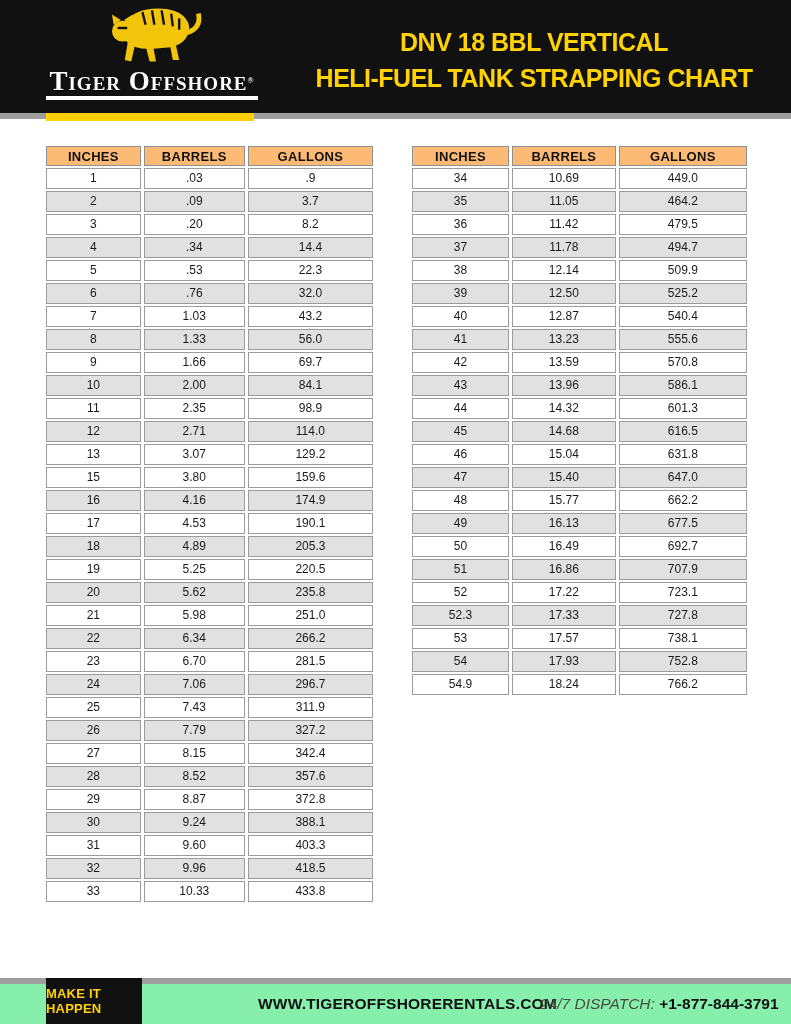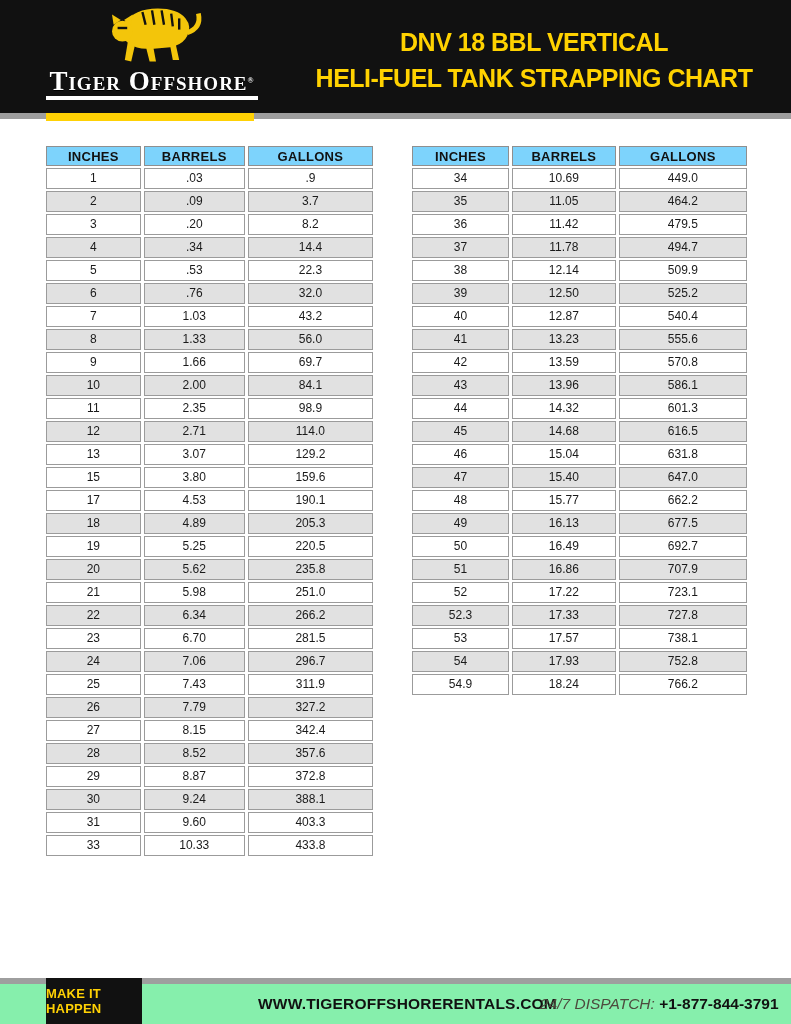--- a/index.html
+++ b/index.html
@@ -32,7 +32,7 @@
   .tbl-left  { left:43px;  width:333px; }
   .tbl-right { left:409px; width:341px; }
   .tbl th {
-    background:#7dd3fc; border:1px solid #8f8f8f; height:20px;
+    background:#fdba74; border:1px solid #8f8f8f; height:20px;
     font-size:13px; font-weight:bold; color:#111; letter-spacing:0.3px; text-align:center;
   }
   .tbl td {

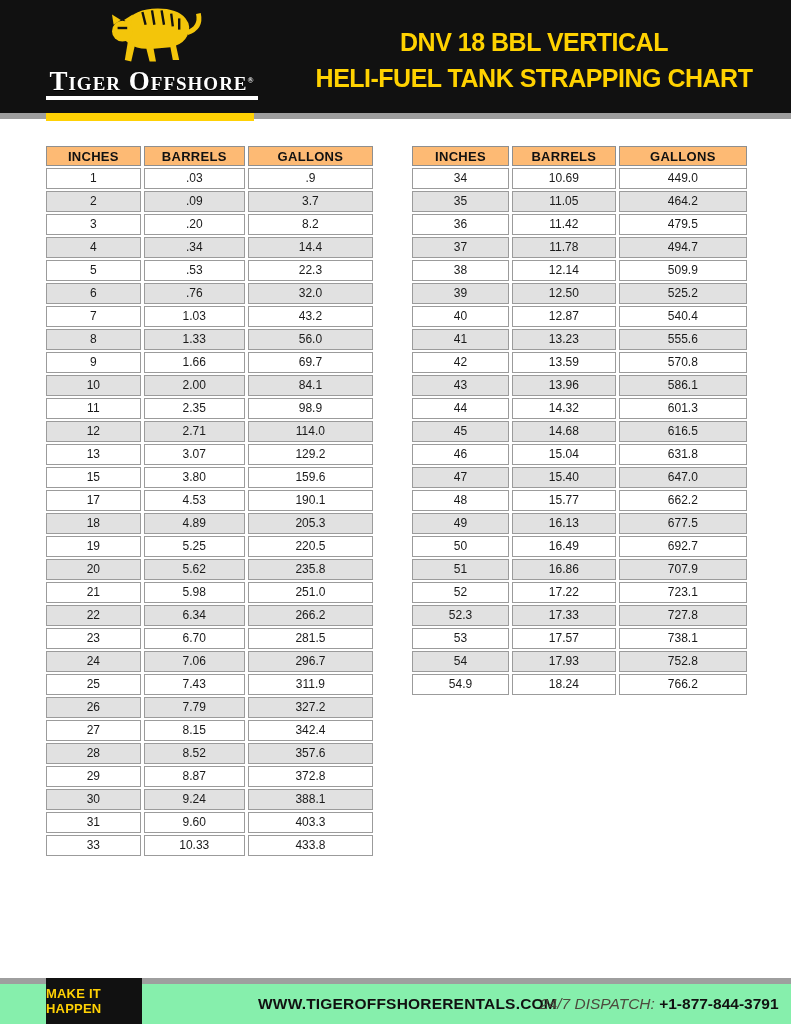--- a/index.html
+++ b/index.html
@@ -176,6 +176,11 @@
           <td>3.80</td>
           <td>159.6</td>
         </tr>
+        <tr class="alt">
+          <td>16</td>
+          <td>4.16</td>
+          <td>174.9</td>
+        </tr>
         <tr>
           <td>17</td>
           <td>4.53</td>

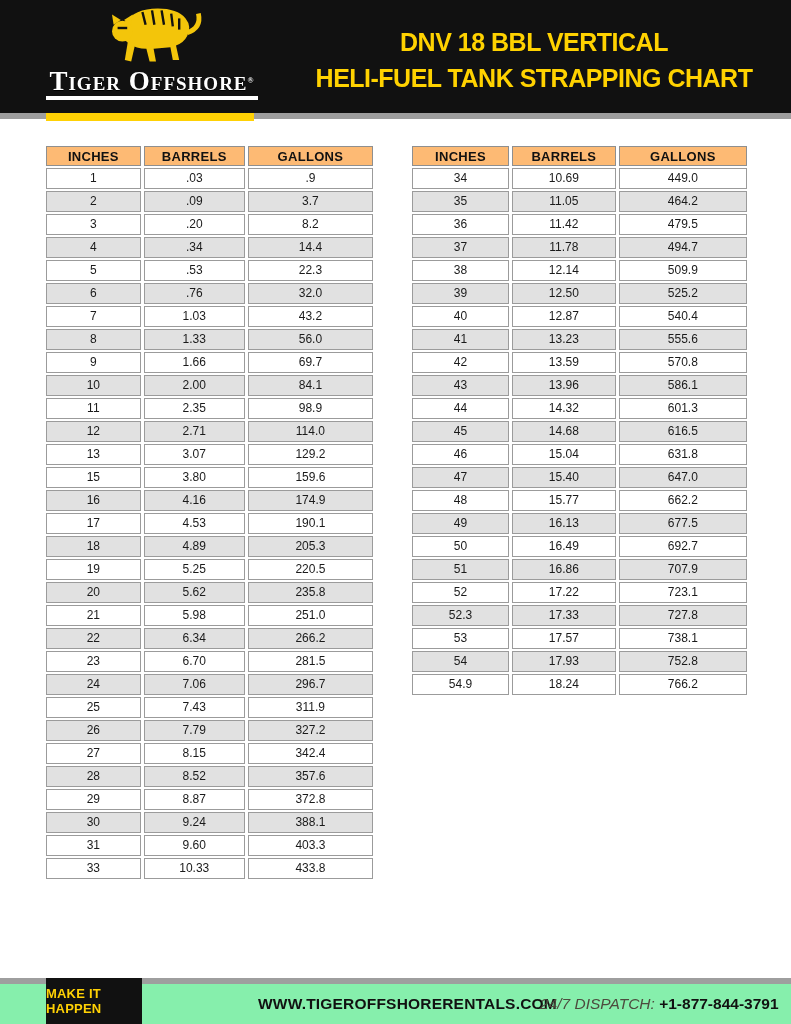--- a/index.html
+++ b/index.html
@@ -256,6 +256,11 @@
           <td>9.60</td>
           <td>403.3</td>
         </tr>
+        <tr class="alt">
+          <td>32</td>
+          <td>9.96</td>
+          <td>418.5</td>
+        </tr>
         <tr>
           <td>33</td>
           <td>10.33</td>

